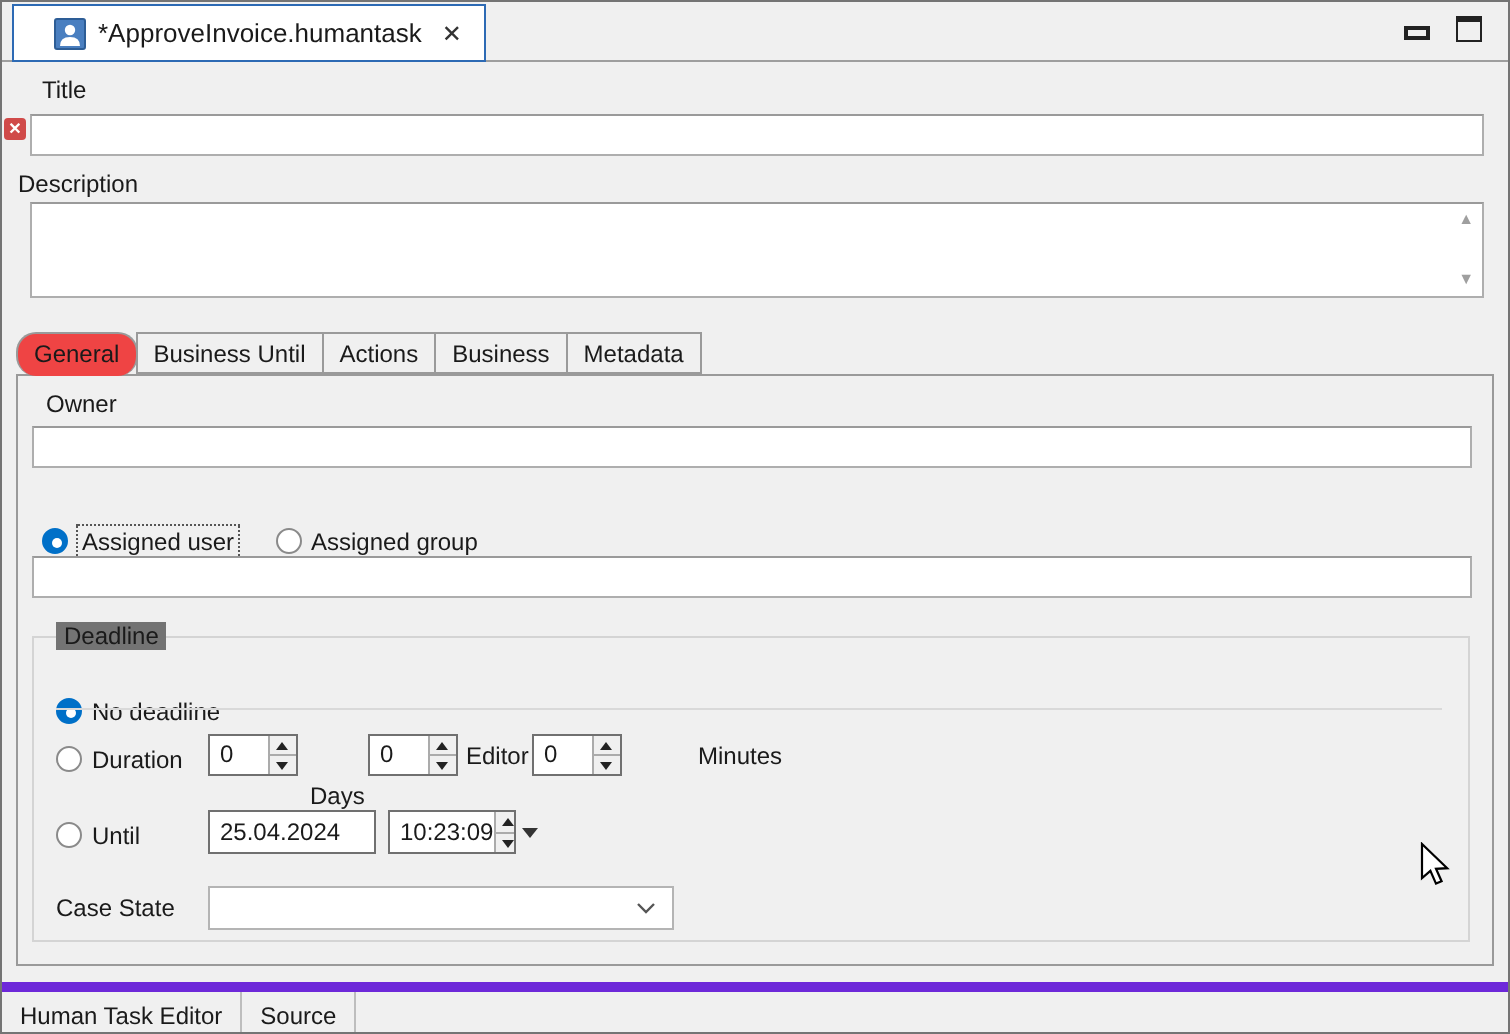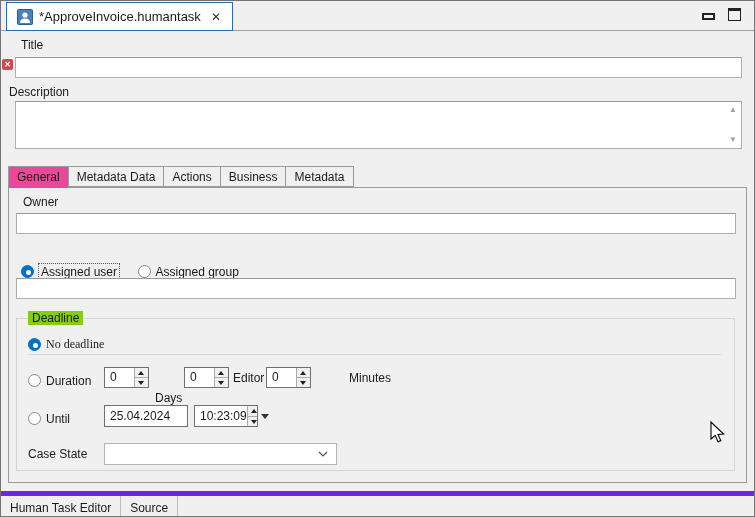--- a/index.html
+++ b/index.html
@@ -12,7 +12,7 @@
   
   .etabbar { position:absolute; left:0; top:0; width:753px; height:30px; border-bottom:1px solid #9e9e9e; background:#f0f0f0; }
   .etab { position:absolute; left:5px; top:1px; height:29px; background:#ffffff;
-          border:1px solid #2d6ab4; display:flex; align-items:center; padding:0 9px 0 10px; }
+          border:1px solid #2d6ab4; display:flex; align-items:center; padding:0 9px 0 20px; }
   .etab-title { font-size:13px; margin:0 8px 0 6px; white-space:nowrap; }
   .etab-close { font-size:12px; color:#333; cursor:pointer; padding:0 2px; }
   .winctrl { position:absolute; right:13px; top:7px; display:flex; gap:13px; align-items:center; }

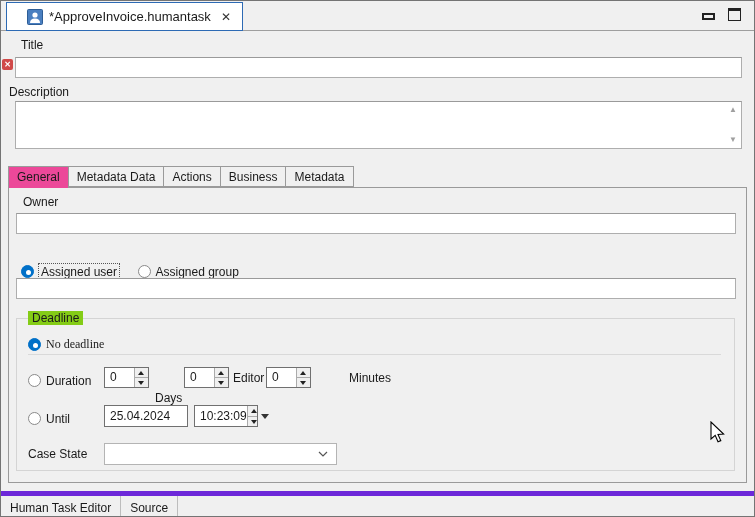--- a/index.html
+++ b/index.html
@@ -33,7 +33,7 @@
   .ftabs { position:absolute; left:7px; top:165px; height:22px; display:flex; z-index:2; }
   .ftab { height:21px; padding:0 8px; font-size:12px; line-height:20px; background:#f0f0f0;
           border:1px solid #9a9a9a; margin-right:-1px; white-space:nowrap; }
-  .ftab.sel { background:#ec4899; height:22px; border-bottom:none; z-index:3; }
+  .ftab.sel { background:#ef4444; height:22px; border-bottom:none; z-index:3;border-radius:10px; }
   .fbody { position:absolute; left:7px; top:186px; width:739px; height:296px;
            border:1px solid #9a9a9a; background:#f0f0f0; z-index:1; }
   

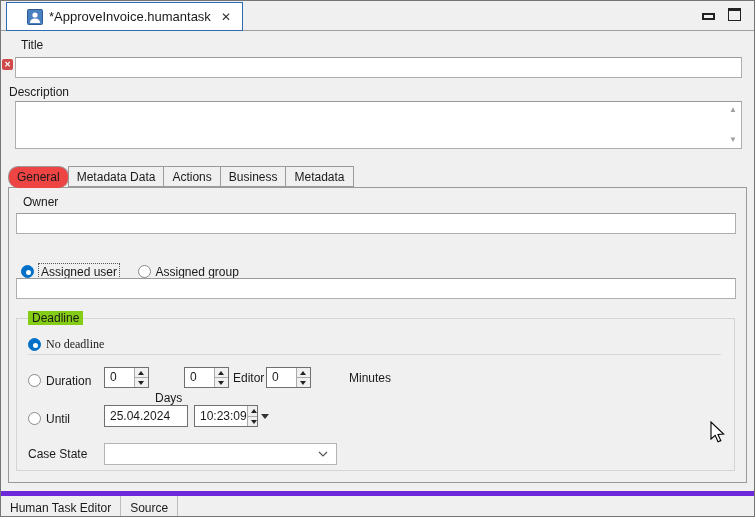--- a/index.html
+++ b/index.html
@@ -107,7 +107,7 @@
 
   <div class="ftabs">
     <div class="ftab sel">General</div>
-    <div class="ftab">Metadata Data</div>
+    <div class="ftab">Business Until</div>
     <div class="ftab">Actions</div>
     <div class="ftab">Business</div>
     <div class="ftab">Metadata</div>

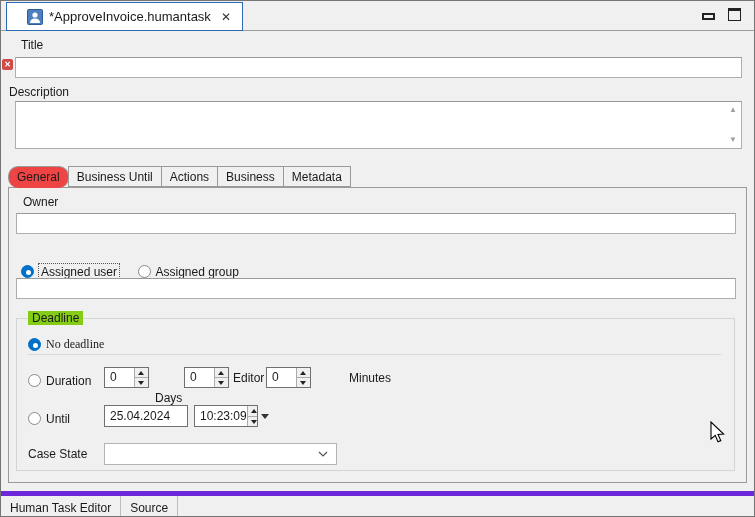--- a/index.html
+++ b/index.html
@@ -46,7 +46,7 @@
   .focusdot { outline:1px dotted #555; padding:1px 2px; }
   
   .group { position:absolute; left:15px; top:317px; width:719px; height:153px; border:1px solid #d4d4d4; }
-  .group-legend { position:absolute; left:11px; top:-8px; background:#84cc16; padding:0 4px; font-size:12px; }
+  .group-legend { position:absolute; left:11px; top:-8px; background:#737373; padding:0 4px; font-size:12px; }
   .sep { position:absolute; height:1px; background:#d9d9d9; }
   
   .spinner { position:absolute; height:21px; background:#fff; border:1px solid #707070; display:flex; }

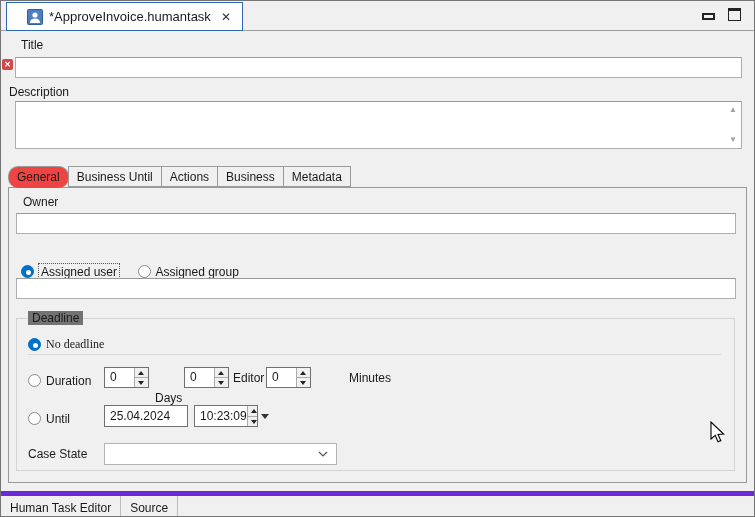--- a/index.html
+++ b/index.html
@@ -127,7 +127,7 @@
   <div class="group" style="z-index:4;">
     <span class="group-legend">Deadline</span>
 
-    <div style="position:absolute; left:11px; top:15px;font-family:Liberation Serif, serif;">
+    <div style="position:absolute; left:11px; top:28px;">
       <span class="radio on"></span><span class="rlabel">No deadline</span>
     </div>
     <div class="sep" style="left:11px; top:35px; width:693px;"></div>

